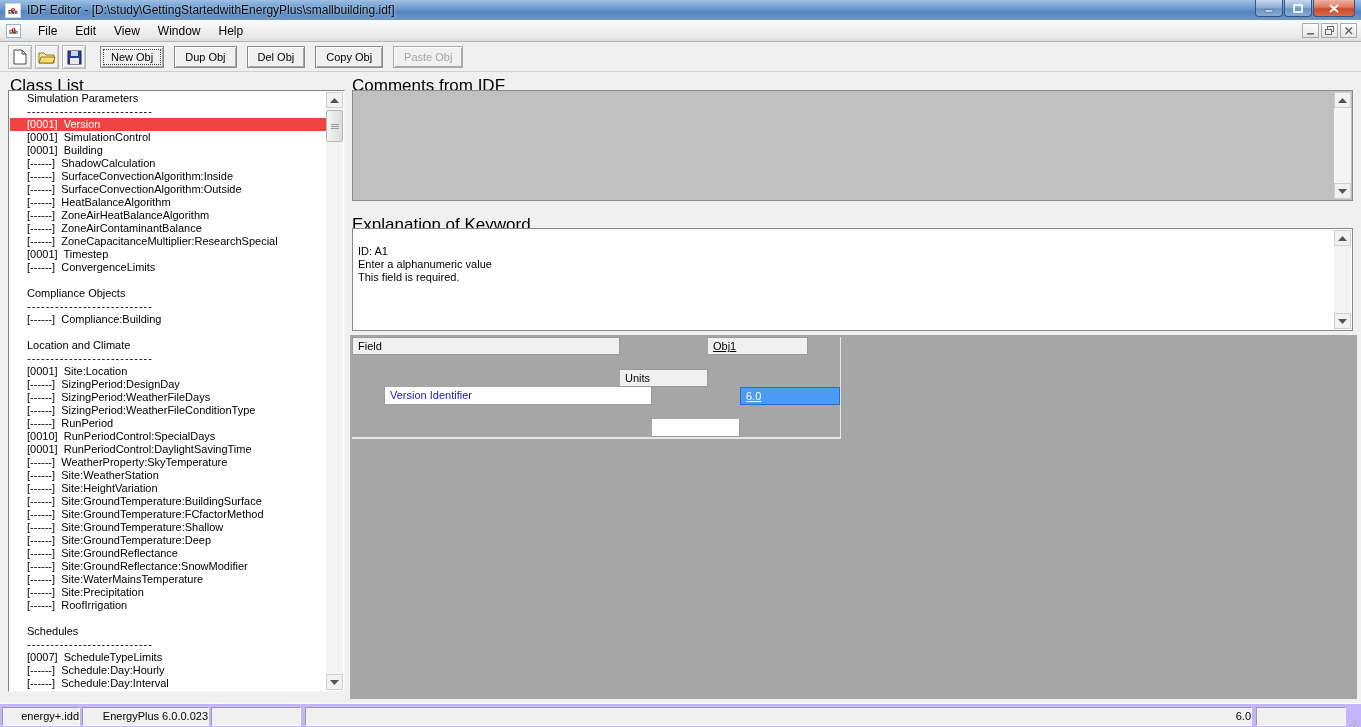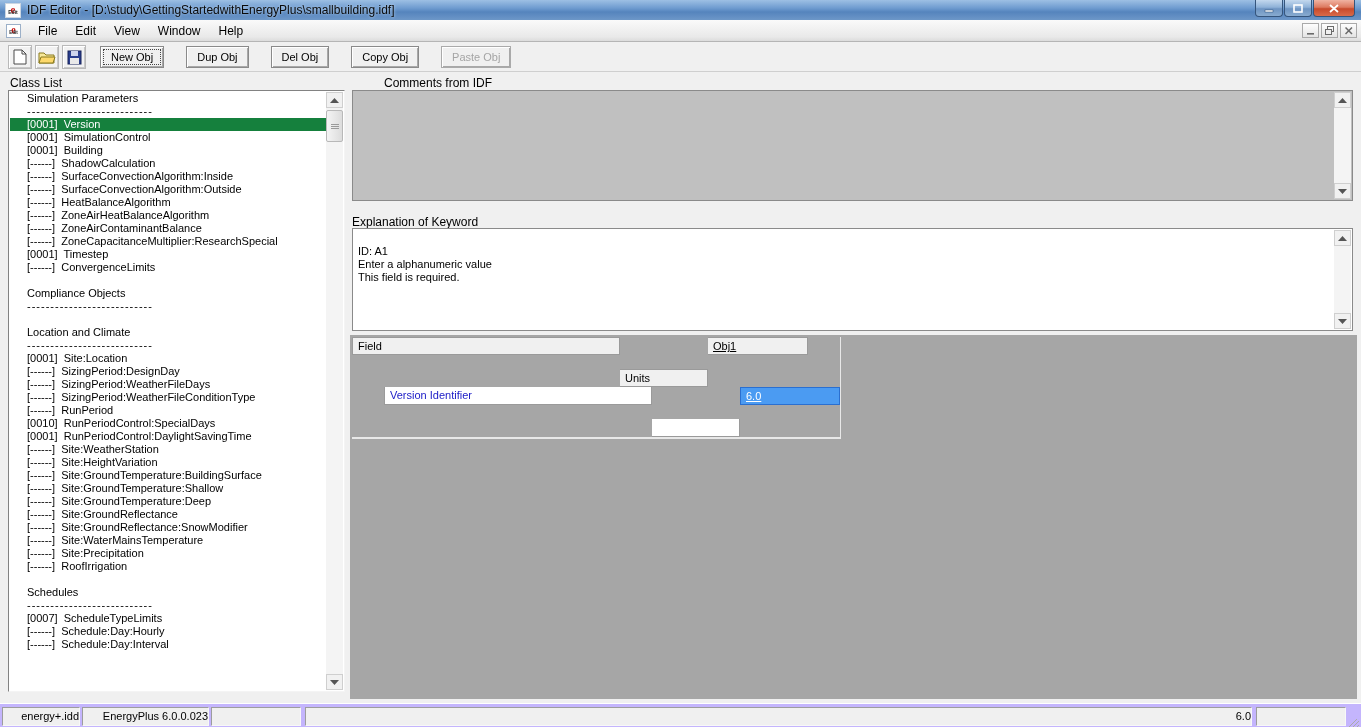--- a/index.html
+++ b/index.html
@@ -42,7 +42,7 @@
   .tool-icon-btn { width:24px; height:24px; margin-left:3px; display:flex; align-items:center; justify-content:center;
     border:1px solid #b9b9b9; background:#f2f2f2; box-shadow:inset 1px 1px 0 #ffffff, inset -1px -1px 0 #c9c9c9; }
   .tool-icon-btn:first-child { margin-left:8px; }
-  .obj-btn { height:22px; margin-left:22px; padding:0 10px; min-width:56px; font-size:11px;
+  .obj-btn { height:22px; margin-left:10px; padding:0 10px; min-width:56px; font-size:11px;
     background:#f0f0f0; border:1px solid #8a8a8a; position:relative; text-align:center; line-height:20px;
     box-shadow:inset 1px 1px 0 #ffffff, inset -1px -1px 0 #a8a8a8; }
   .obj-btn.focused { margin-left:14px; }

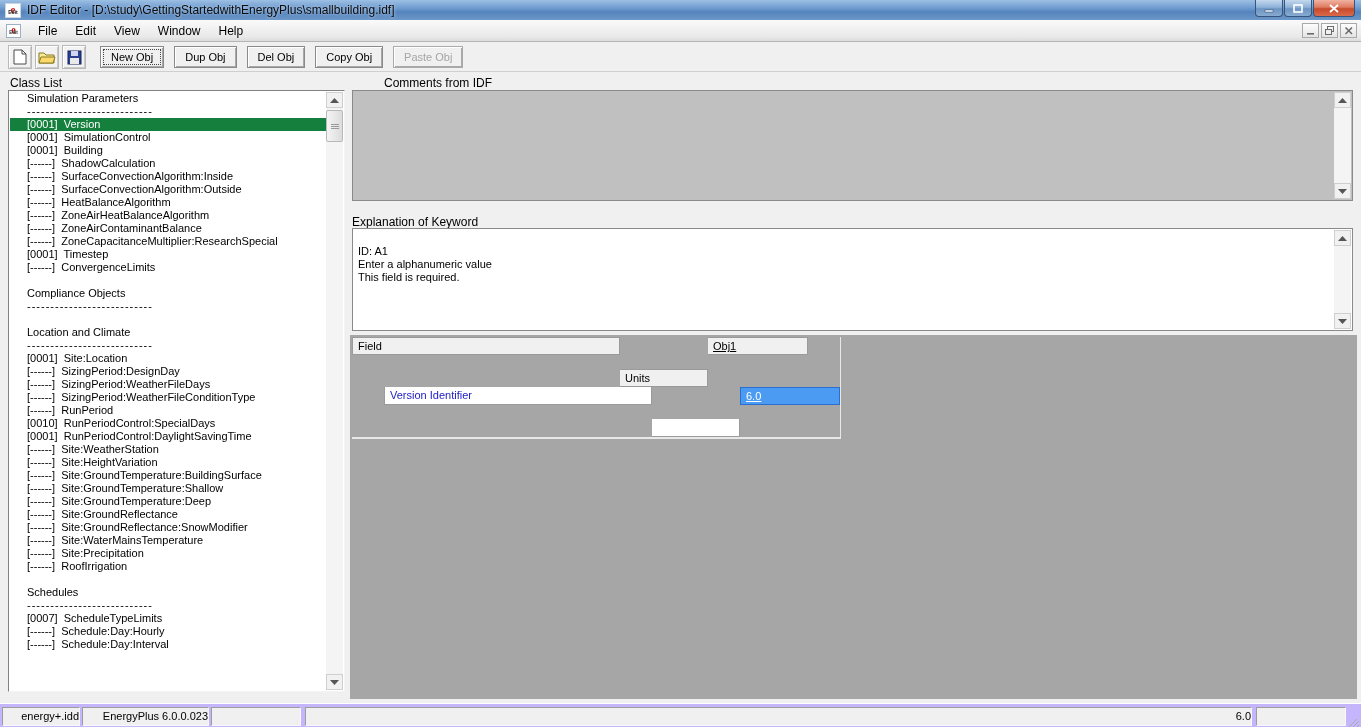--- a/index.html
+++ b/index.html
@@ -50,7 +50,7 @@
   .obj-btn.disabled { color:#a5a5a5; border-color:#aaa; }
 
   
-  .group-label { position:absolute; font-size:12px; }
+  .group-label { position:absolute; font-size:17px; }
   .listbox { position:absolute; left:8px; top:90px; width:337px; height:602px; background:#ffffff;
     border:1px solid #828282; border-right-color:#f4f4f4; border-bottom-color:#f4f4f4; overflow:hidden; }
   .list-inner { position:absolute; left:1px; top:1px; right:18px; bottom:1px; }

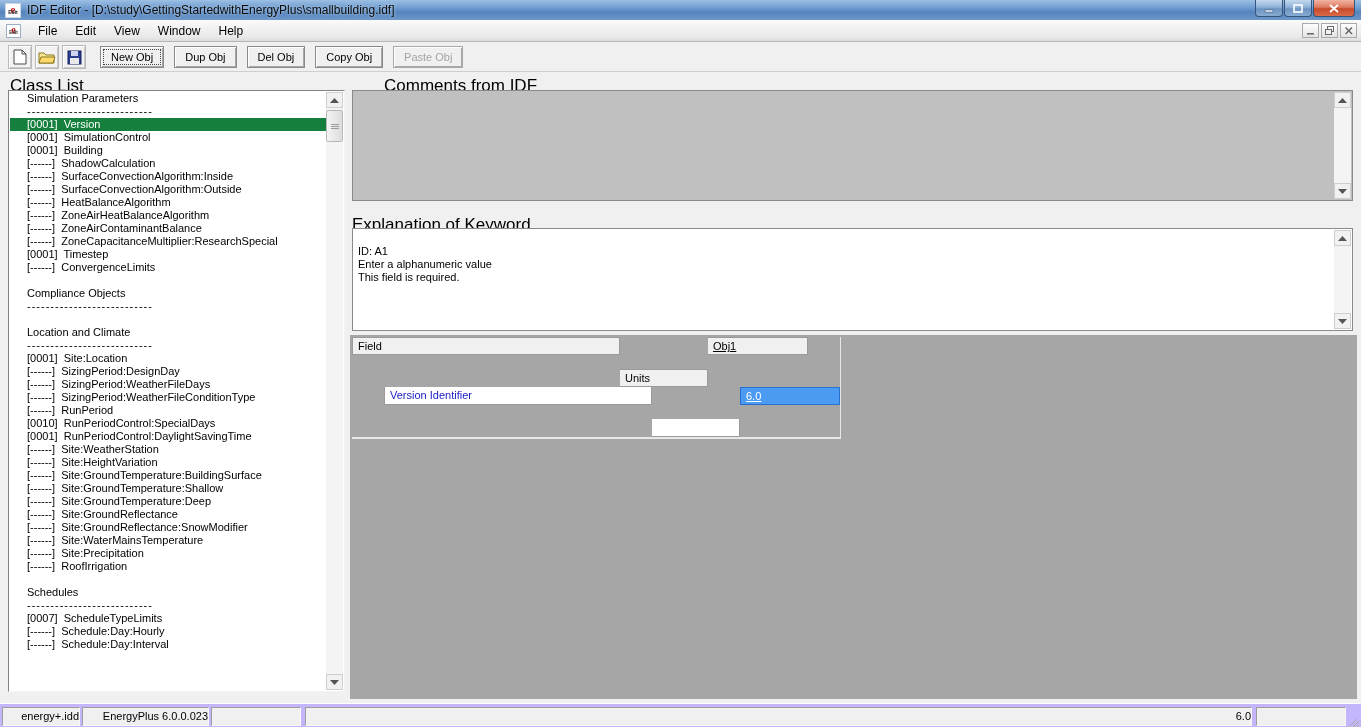--- a/index.html
+++ b/index.html
@@ -246,7 +246,7 @@
     </div>
   </div>
 
-  <div class="group-label" style="left:352px; top:76px;margin-left:32px;">Comments from IDF</div>
+  <div class="group-label" style="left:352px; top:76px;">Comments from IDF</div>
   <div class="comments-box">
     <div class="vscroll">
       <div class="sb-btn sb-up">

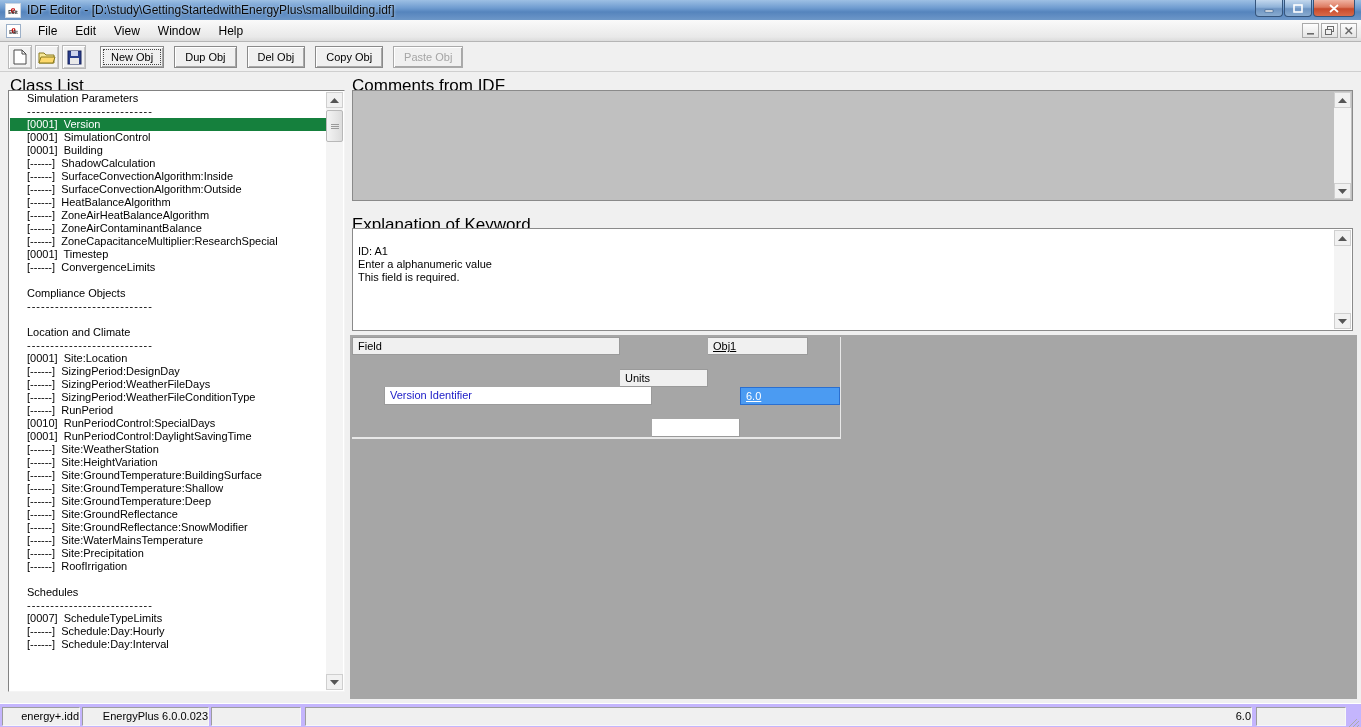--- a/index.html
+++ b/index.html
@@ -55,7 +55,7 @@
     border:1px solid #828282; border-right-color:#f4f4f4; border-bottom-color:#f4f4f4; overflow:hidden; }
   .list-inner { position:absolute; left:1px; top:1px; right:18px; bottom:1px; }
   .list-row { height:13px; line-height:13px; font-size:11px; padding-left:17px; white-space:pre; overflow:hidden; }
-  .list-row.selected { background:#15803d; color:#ffffff; }
+  .list-row.selected { background:#ef4444; color:#ffffff; }
   .list-row.sep { letter-spacing:1px; }
 
   

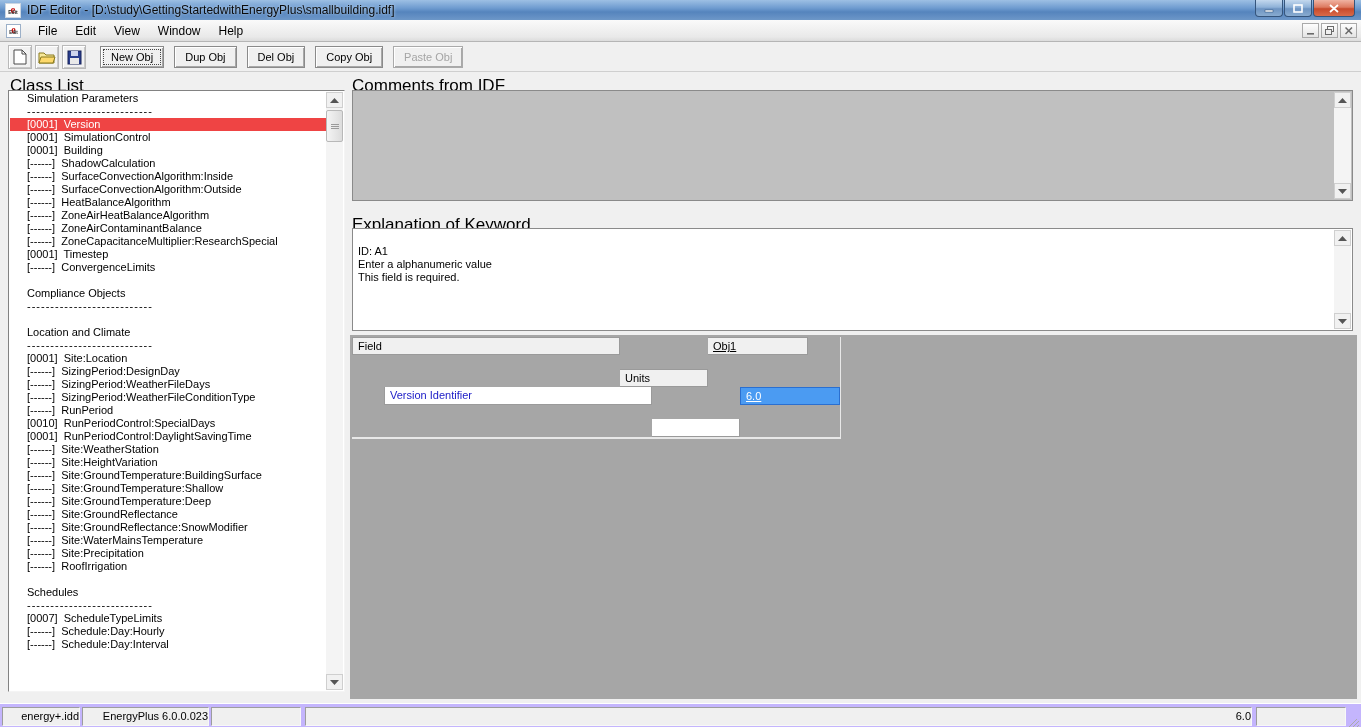--- a/index.html
+++ b/index.html
@@ -200,6 +200,7 @@
         <div class="list-row"></div>
         <div class="list-row">Compliance Objects</div>
         <div class="list-row sep">---------------------------</div>
+        <div class="list-row">[------]  Compliance:Building</div>
         <div class="list-row"></div>
         <div class="list-row">Location and Climate</div>
         <div class="list-row sep">---------------------------</div>

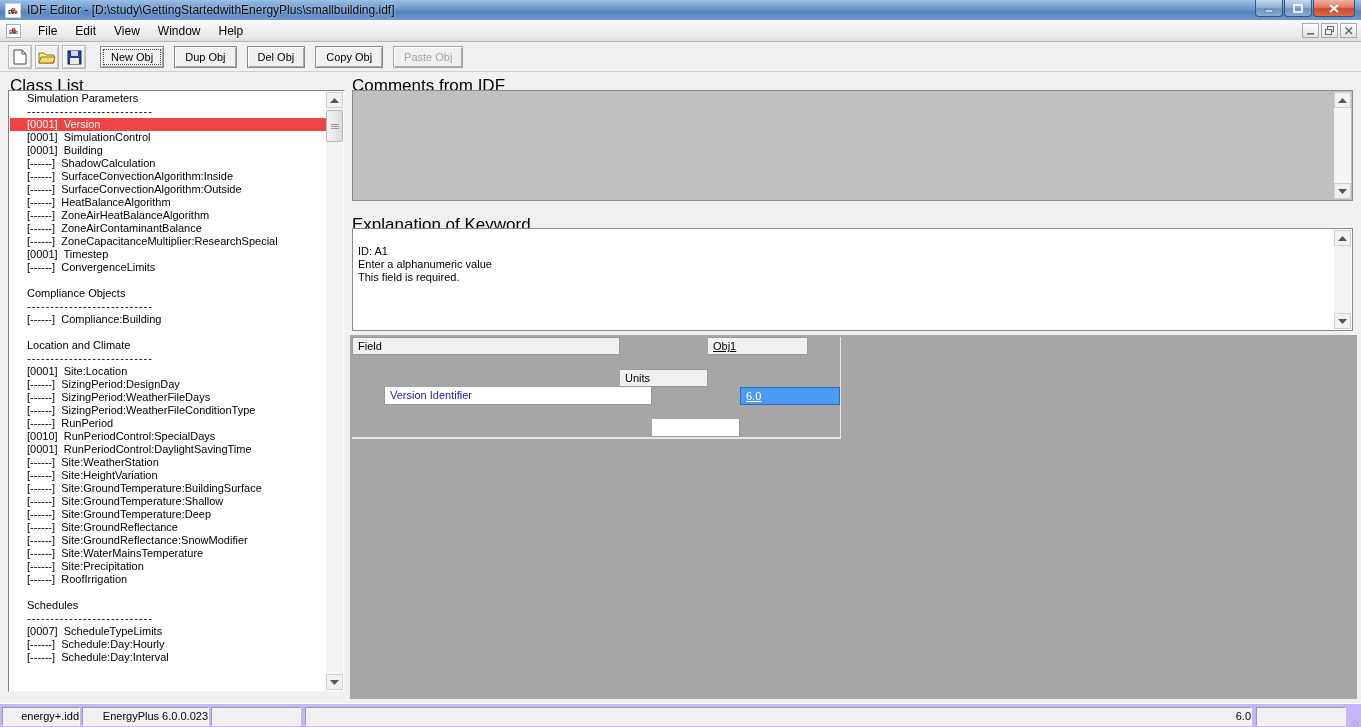--- a/index.html
+++ b/index.html
@@ -211,6 +211,7 @@
         <div class="list-row">[------]  RunPeriod</div>
         <div class="list-row">[0010]  RunPeriodControl:SpecialDays</div>
         <div class="list-row">[0001]  RunPeriodControl:DaylightSavingTime</div>
+        <div class="list-row">[------]  WeatherProperty:SkyTemperature</div>
         <div class="list-row">[------]  Site:WeatherStation</div>
         <div class="list-row">[------]  Site:HeightVariation</div>
         <div class="list-row">[------]  Site:GroundTemperature:BuildingSurface</div>

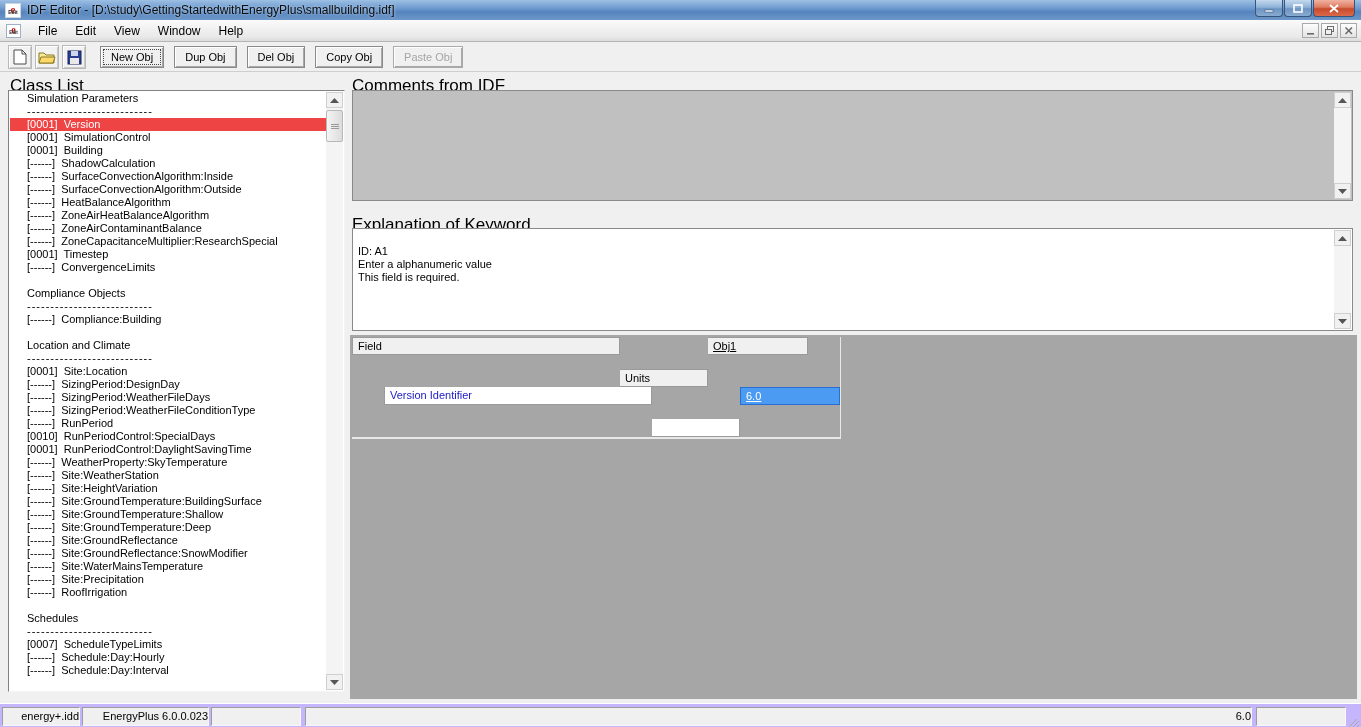--- a/index.html
+++ b/index.html
@@ -215,6 +215,7 @@
         <div class="list-row">[------]  Site:WeatherStation</div>
         <div class="list-row">[------]  Site:HeightVariation</div>
         <div class="list-row">[------]  Site:GroundTemperature:BuildingSurface</div>
+        <div class="list-row">[------]  Site:GroundTemperature:FCfactorMethod</div>
         <div class="list-row">[------]  Site:GroundTemperature:Shallow</div>
         <div class="list-row">[------]  Site:GroundTemperature:Deep</div>
         <div class="list-row">[------]  Site:GroundReflectance</div>

